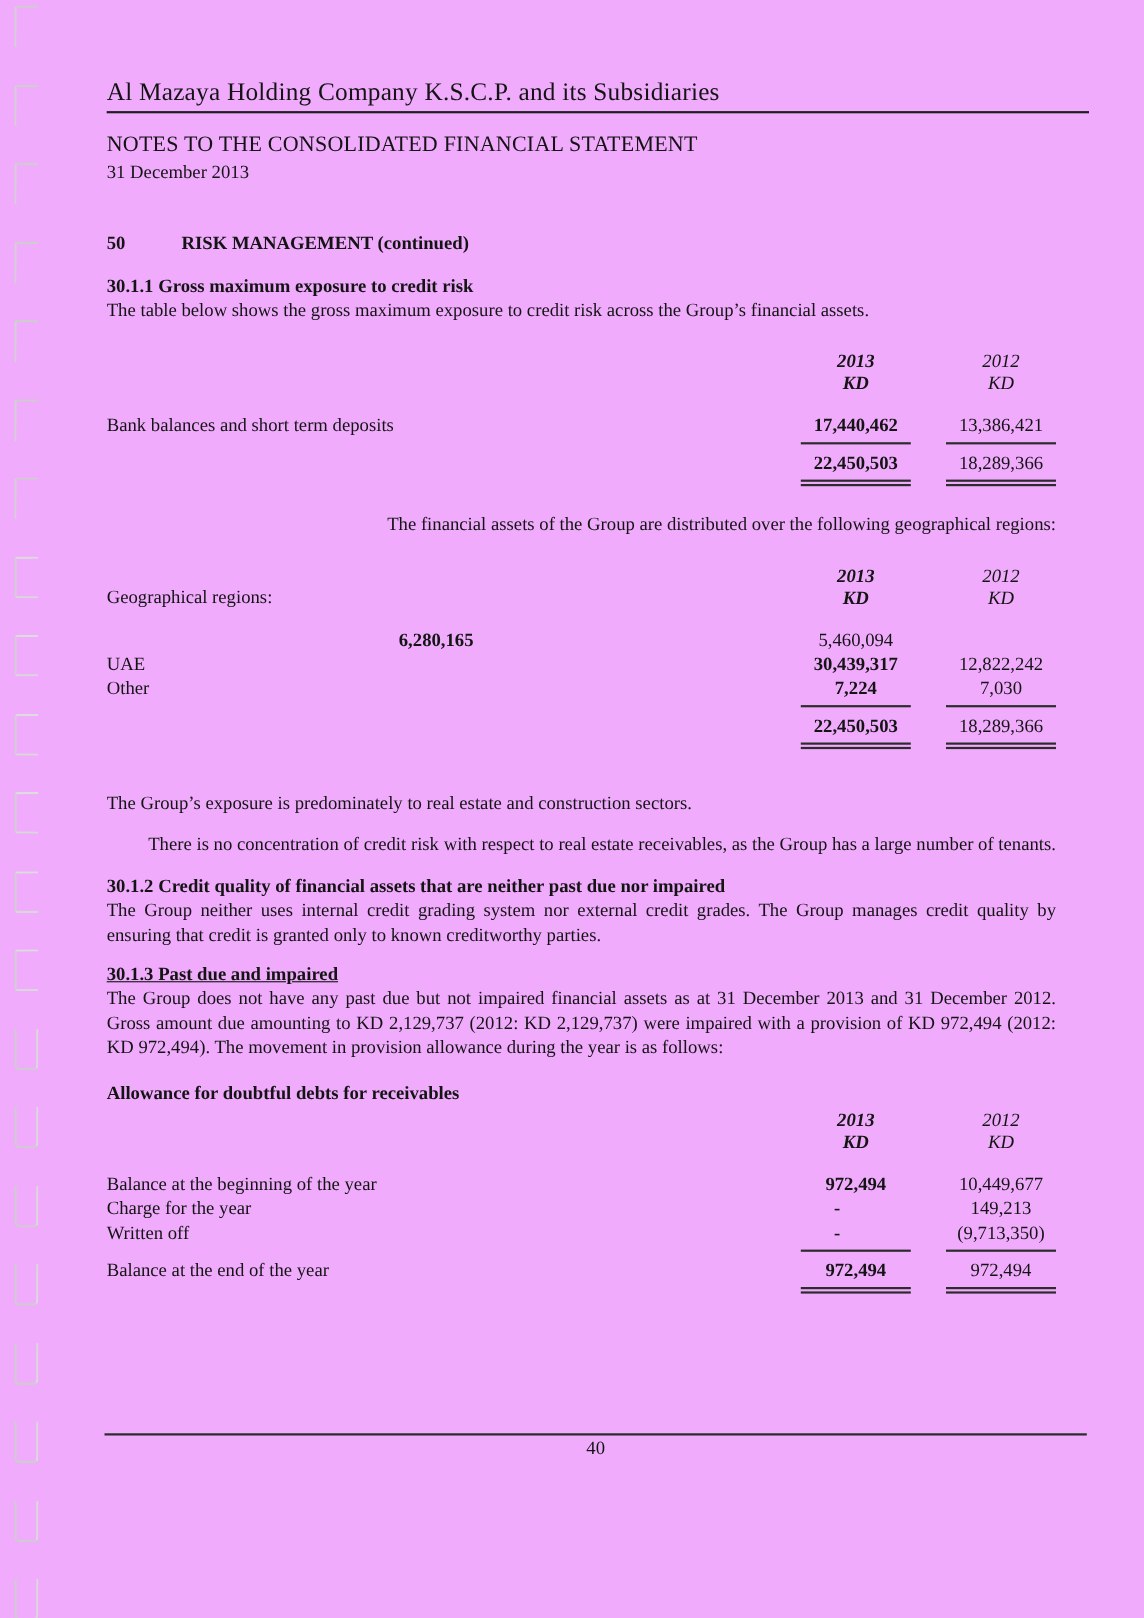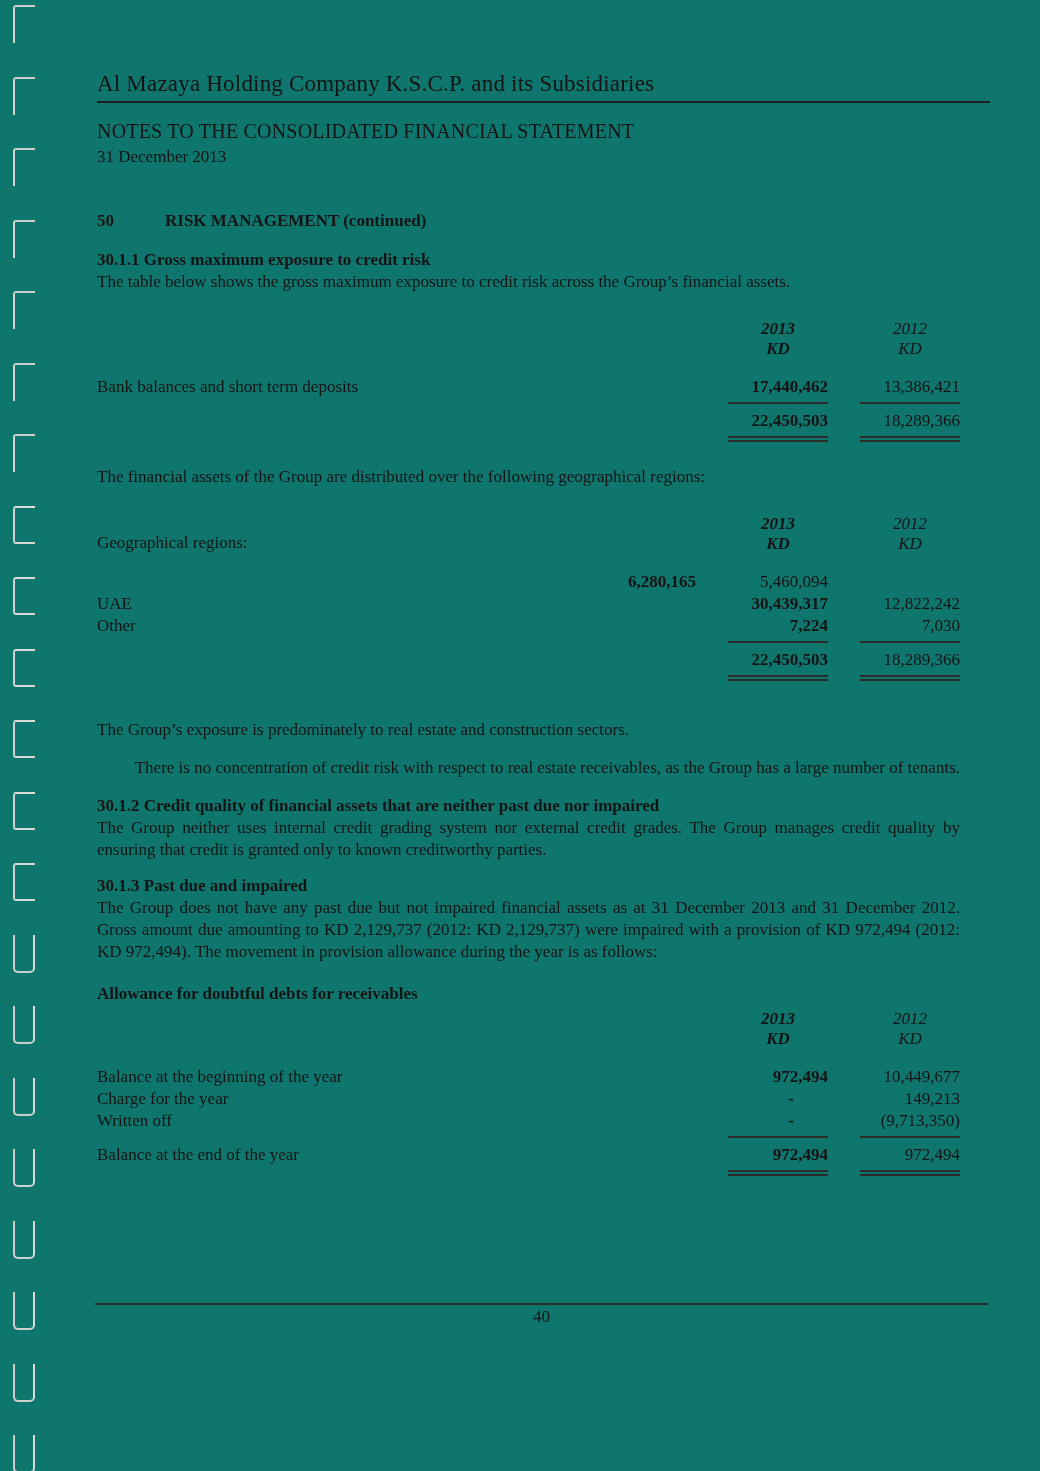--- a/index.html
+++ b/index.html
@@ -11,7 +11,7 @@
     width: 1040px;
     height: 1471px;
     margin: 0 auto;
-    background: #0f766e;
+    background: #f0abfc;
     overflow: hidden;
   }
 

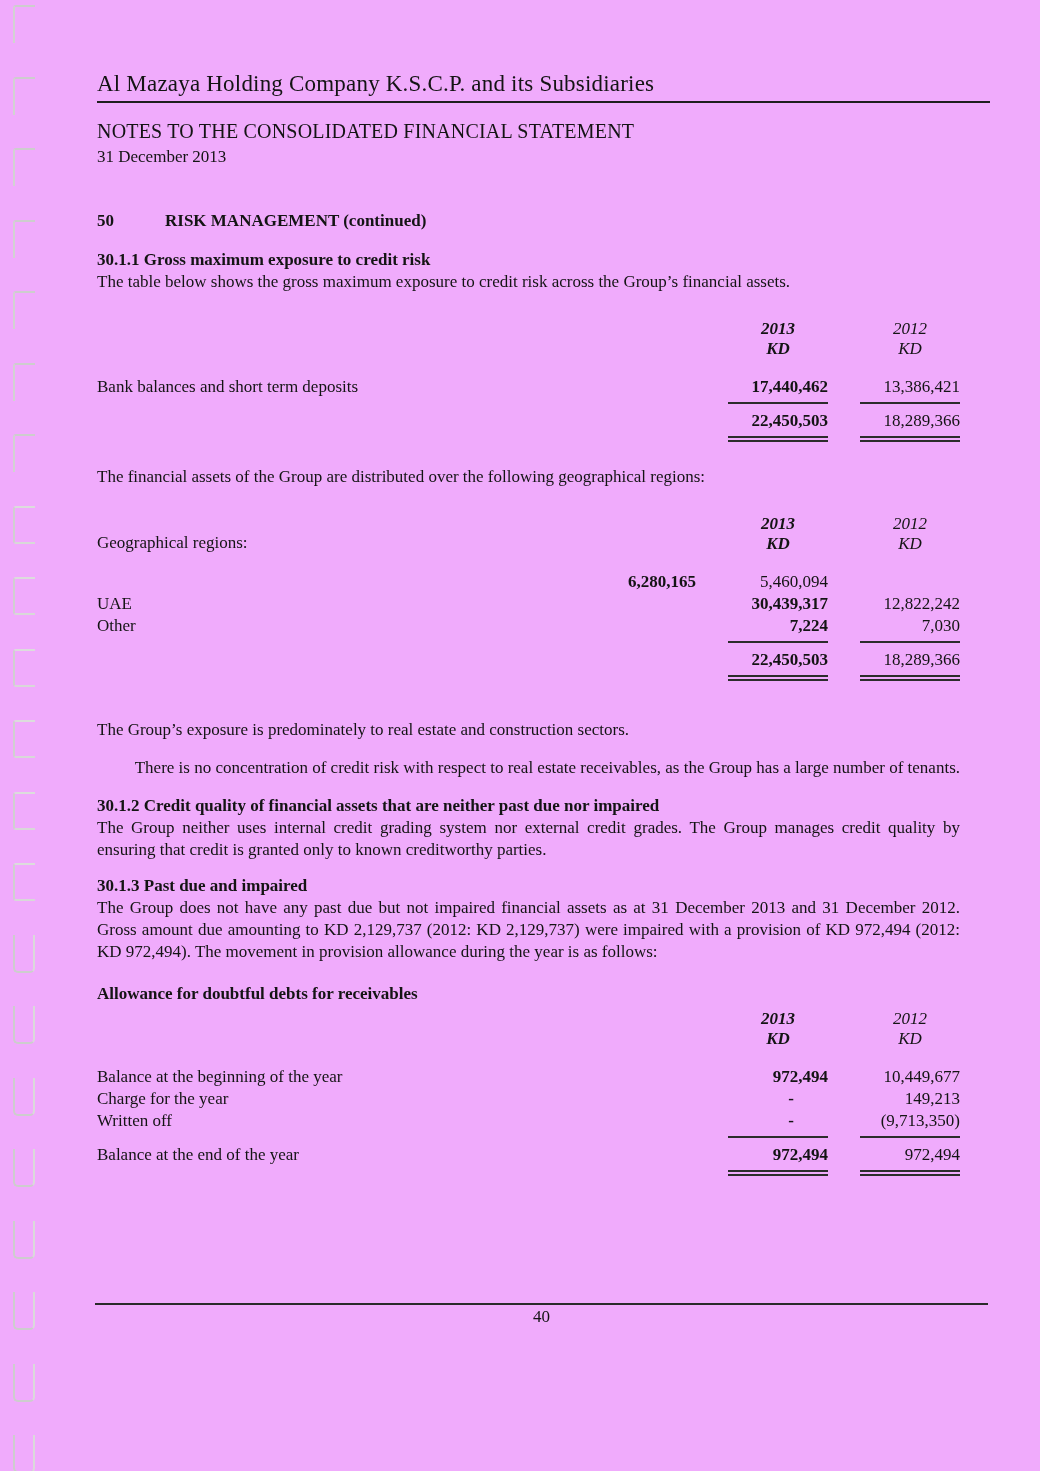--- a/index.html
+++ b/index.html
@@ -62,7 +62,7 @@
     grid-template-columns: 1fr 100px 100px;
     column-gap: 32px;
   }
-  .cell-num { text-align: right; white-space: nowrap; }
+  .cell-num { text-align: center; white-space: nowrap; }
   .b { font-weight: 700; }
   .ycell { text-align: center; font-style: italic; line-height: 20px; }
   .ycell .yr, .ycell .kd { display: block; }

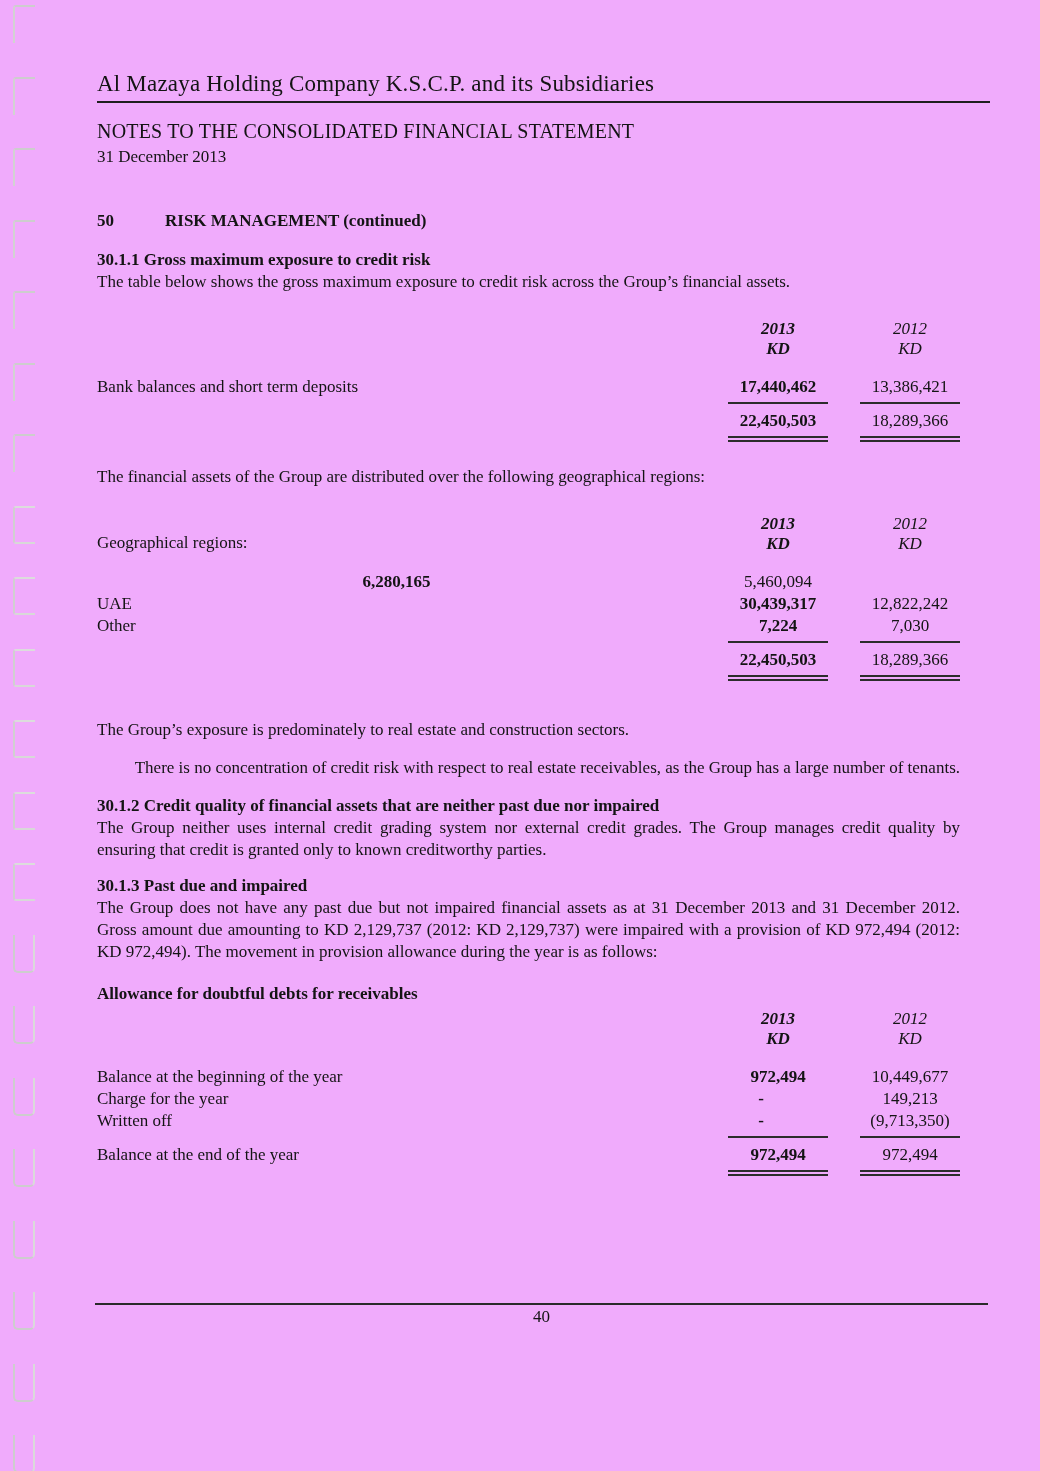--- a/index.html
+++ b/index.html
@@ -85,7 +85,7 @@
     margin-top: 4px;
   }
 
-  .geo-intro { margin-top: 24px; }
+  .geo-intro { margin-top: 24px; text-align: right; }
   .note-1 { margin-top: 38px; }
   .note-2 { margin-top: 16px; text-align: right; }
   .sec-3012 { margin-top: 16px; }

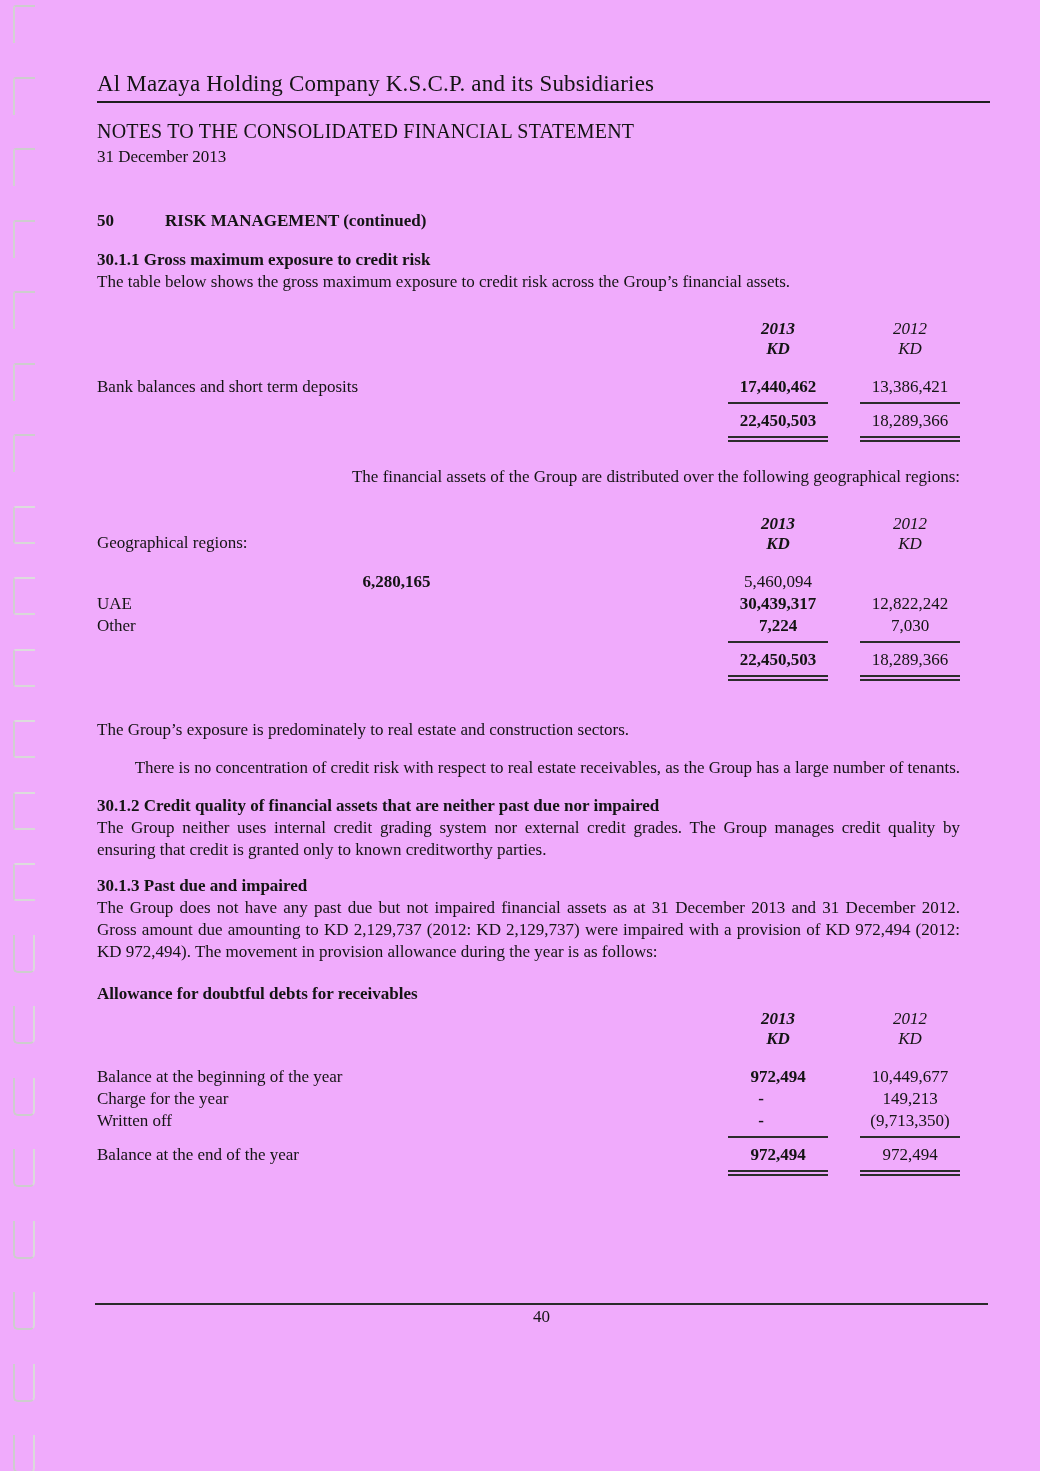--- a/index.html
+++ b/index.html
@@ -89,7 +89,7 @@
   .note-1 { margin-top: 38px; }
   .note-2 { margin-top: 16px; text-align: right; }
   .sec-3012 { margin-top: 16px; }
-  .sec-3013 { margin-top: 14px; }
+  .sec-3013 { margin-top: 14px; text-decoration: underline; }
   .allowance-heading { margin-top: 20px; font-weight: 700; }
 
   .footer-area {

